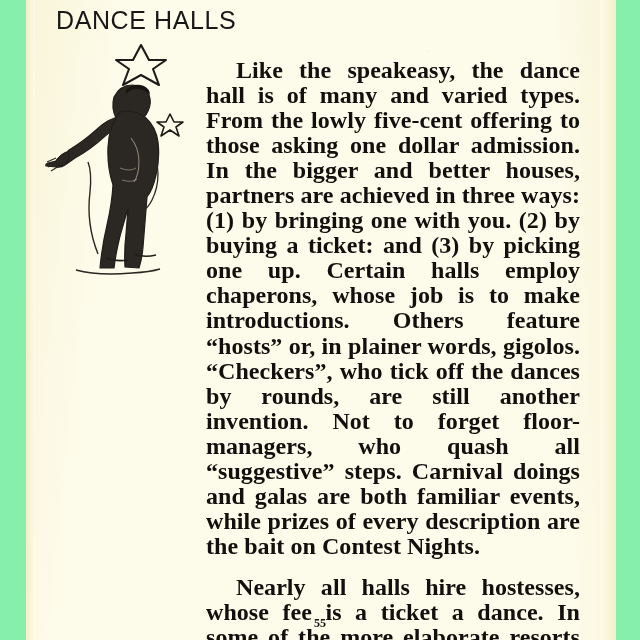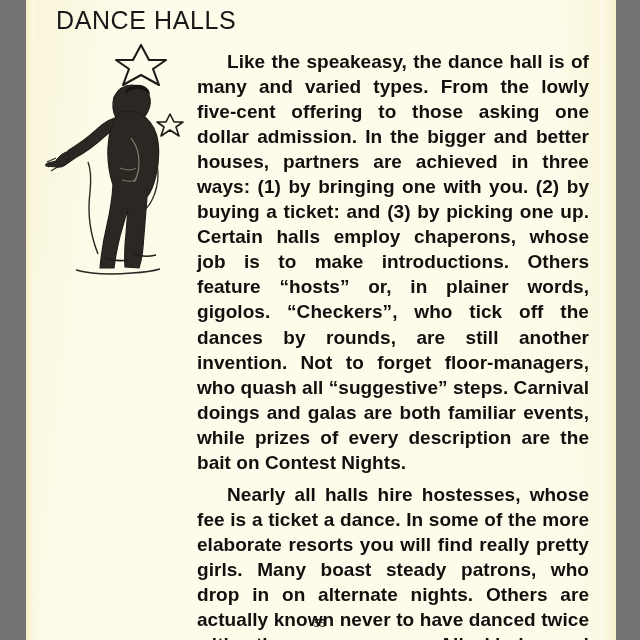--- a/index.html
+++ b/index.html
@@ -18,7 +18,7 @@
     position: relative;
     width: 640px;
     height: 640px;
-    background: #737373;
+    background: #86efac;
   }
 
   

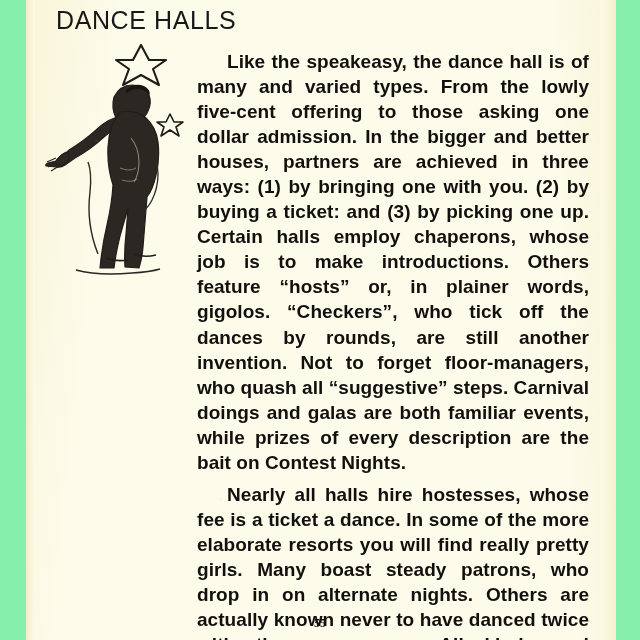--- a/index.html
+++ b/index.html
@@ -72,12 +72,12 @@
     width: 406px;
   }
   .para {
-    margin: 7px;
+    margin: 16px;
     text-align: justify;
     text-align-last: left;
     text-justify: inter-word;
-    font-family: Liberation Sans, sans-serif;
-    font-size: 19px;
+    font-family: Liberation Serif, serif;
+    font-size: 24px;
     line-height: 25.05px;
     color: #12100e;
     text-indent: 30px;

